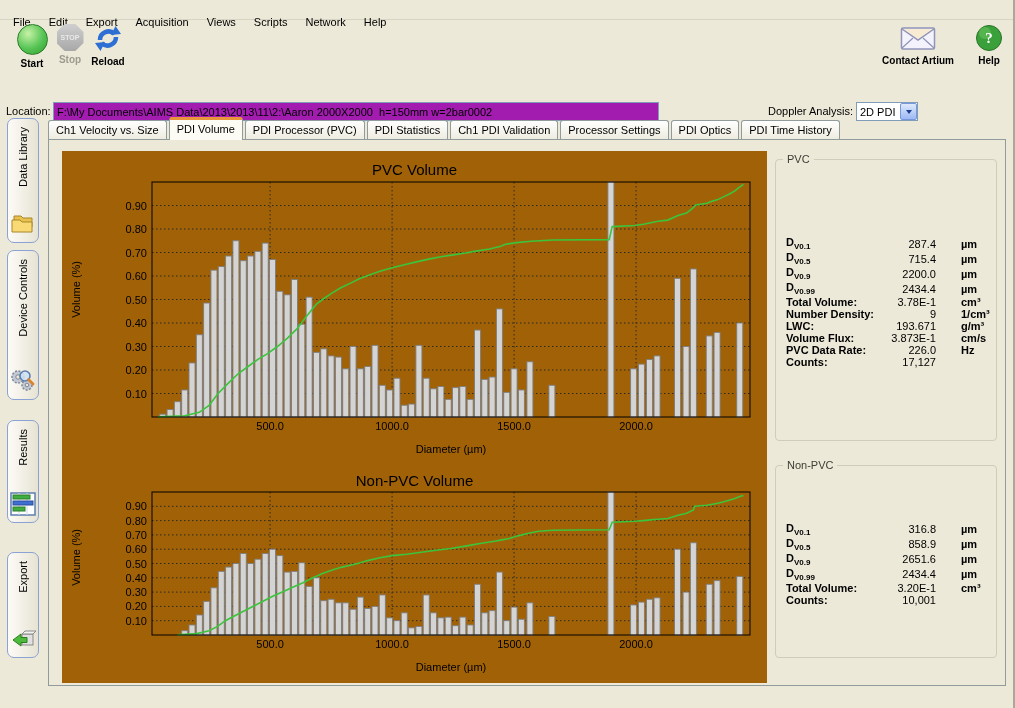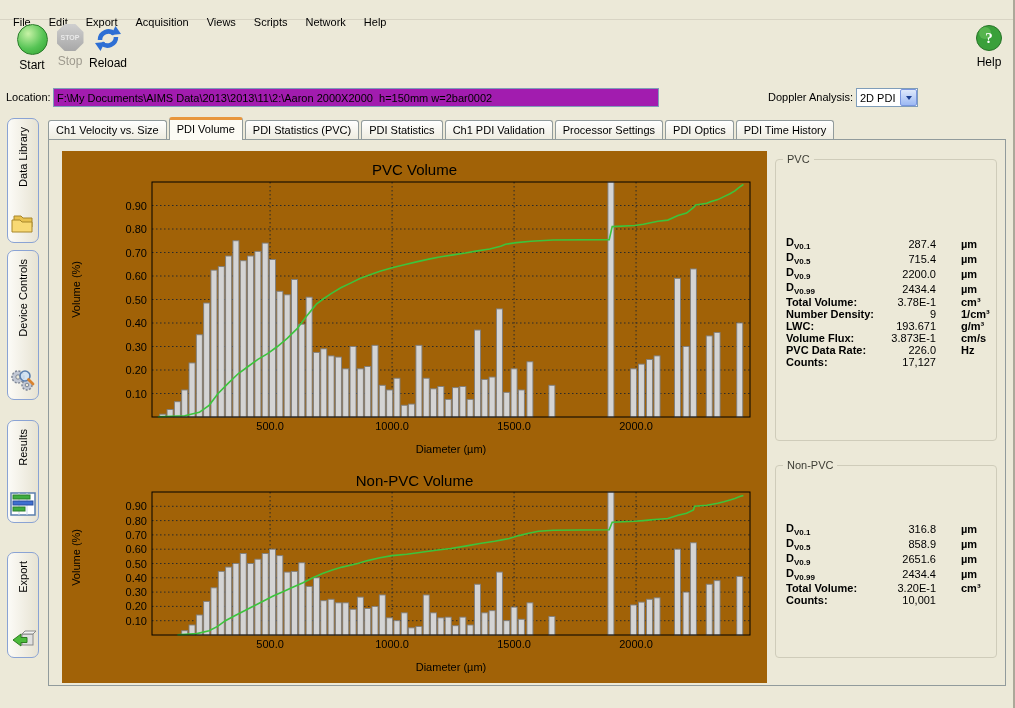--- a/index.html
+++ b/index.html
@@ -14,7 +14,7 @@
   #toolbar{position:absolute;top:20px;left:0;right:0;height:64px;}
   .tool{position:absolute;top:4px;width:56px;display:flex;flex-direction:column;
     align-items:center;gap:3px;}
-  .tool .cap{font-size:12px;}
+  .tool .cap{font-size:10px;font-weight:bold;}
   .start-circle{width:29px;height:29px;border-radius:50%;border:1px solid #2a7c2a;
     background:radial-gradient(circle at 35% 30%,#c7f2a6,#56c455 55%,#2e9e2e);}
   .stop-oct{width:27px;height:27px;background:linear-gradient(#cfcfcf,#a8a8a8);

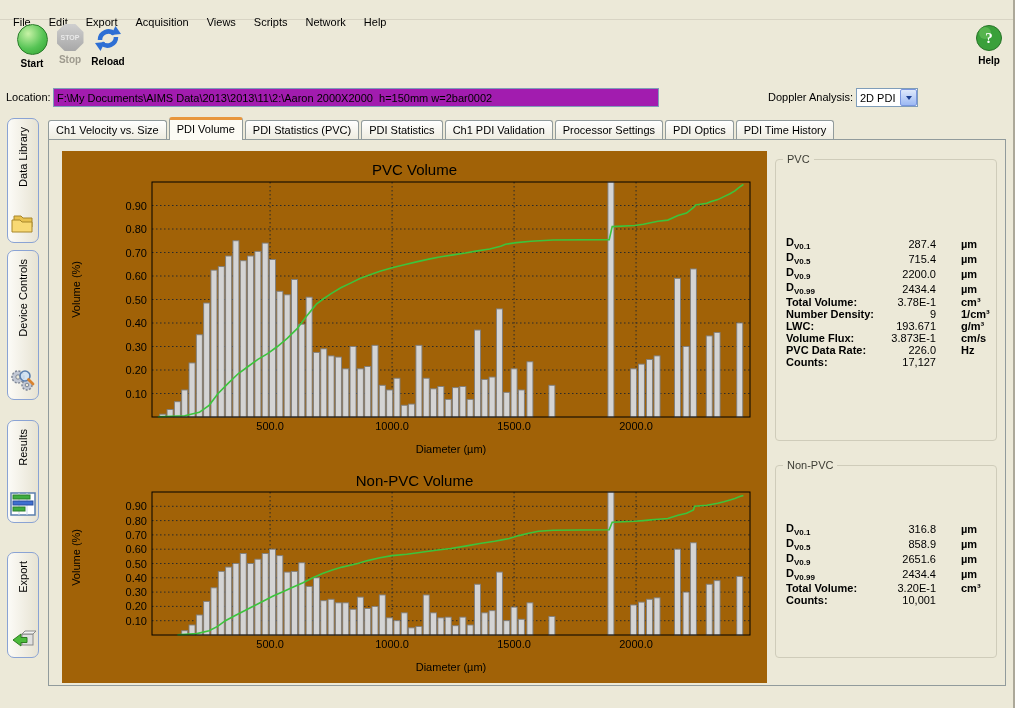--- a/index.html
+++ b/index.html
@@ -115,6 +115,14 @@
         <polygon points="7.5,27 2,19 12,18" fill="#2e6fd4"></polygon>
       </svg>
       <span class="cap">Reload</span>
+    </div>
+    <div class="tool" style="right:55px;width:80px;">
+      <svg width="36" height="28" viewBox="0 0 36 28">
+        <rect x="1.5" y="4" width="33" height="21" rx="1.5" fill="#f4f3fd" stroke="#8f94b8" stroke-width="1.5"></rect>
+        <path d="M2 5 L18 16 L34 5" fill="#f7ecd3" stroke="#8f94b8" stroke-width="1.5"></path>
+        <path d="M2 24 L13 14 M34 24 L23 14" fill="none" stroke="#8f94b8" stroke-width="1.2"></path>
+      </svg>
+      <span class="cap">Contact Artium</span>
     </div>
     <div class="tool" style="right:4px;width:40px;">
       <svg width="28" height="28" viewBox="0 0 28 28">

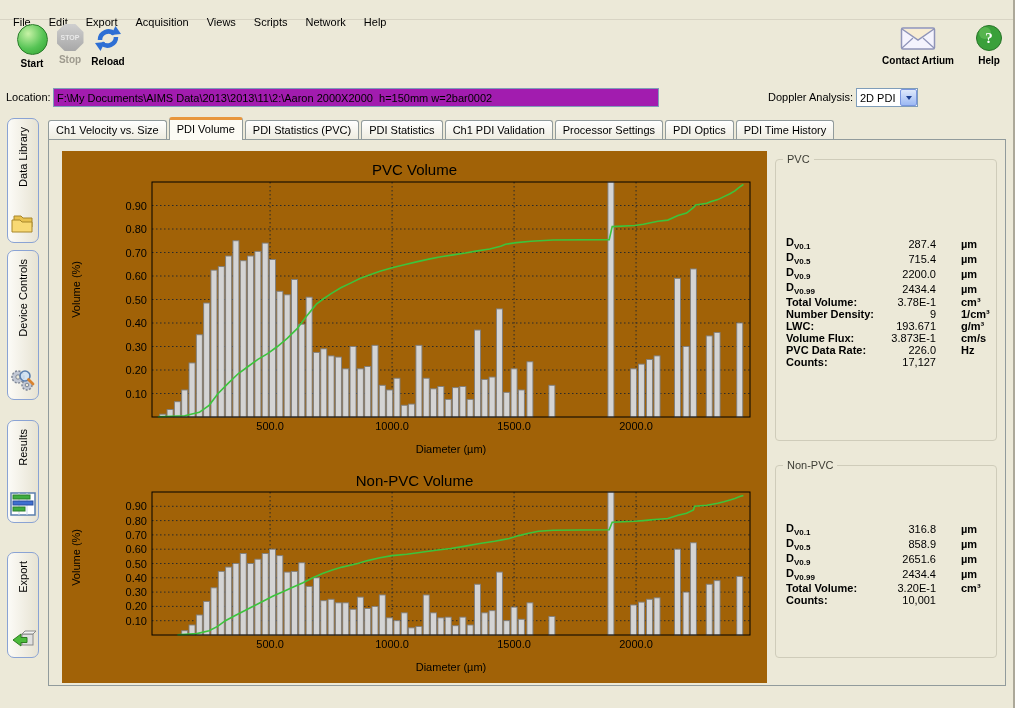--- a/index.html
+++ b/index.html
@@ -23,7 +23,7 @@
   .stop-oct span{font-size:7px;font-weight:bold;color:#e9e9e9;letter-spacing:0;}
   .cap-disabled{color:#9e9a8e;}
   
-  #locrow{position:absolute;top:86px;left:0;right:0;height:24px;}
+  #locrow{position:absolute;top:100px;left:0;right:0;height:24px;}
   #loc-label{position:absolute;left:6px;top:5px;}
   #loc-input{position:absolute;left:53px;top:2px;width:598px;height:15px;
     border:1px solid #7f9db9;background:#a21caf;font-family:"Liberation Sans",sans-serif;

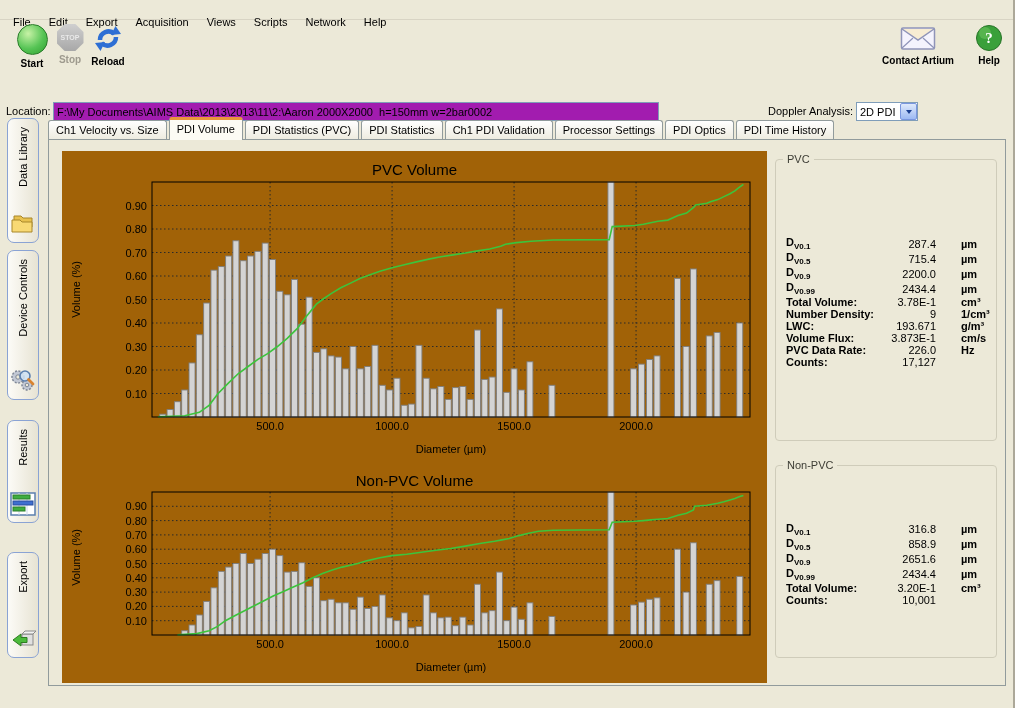--- a/index.html
+++ b/index.html
@@ -187,7 +187,7 @@
   <div id="tabstrip">
       <div class="tab">Ch1 Velocity vs. Size</div>
       <div class="tab active">PDI Volume</div>
-      <div class="tab">PDI Statistics (PVC)</div>
+      <div class="tab">PDI Processor (PVC)</div>
       <div class="tab">PDI Statistics</div>
       <div class="tab">Ch1 PDI Validation</div>
       <div class="tab">Processor Settings</div>

